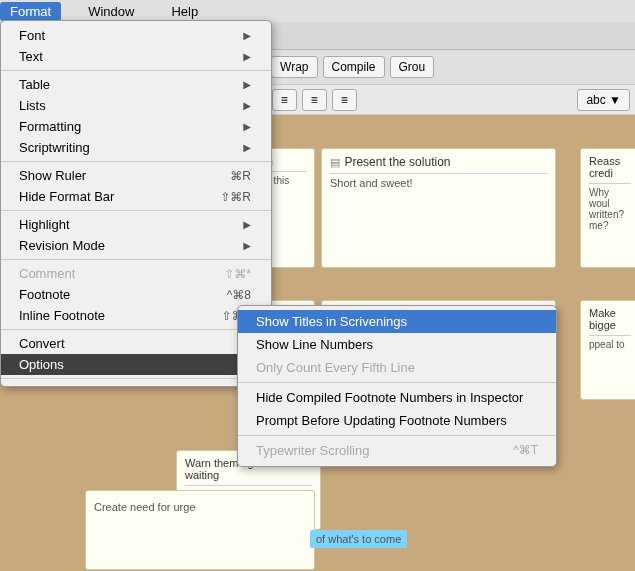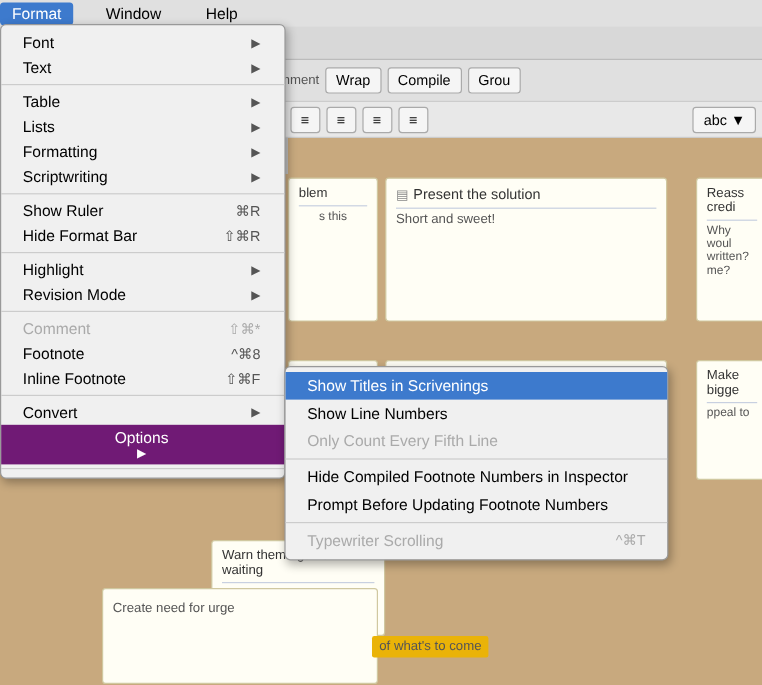--- a/index.html
+++ b/index.html
@@ -92,7 +92,7 @@
       position: absolute;
       top: 20px;
       left: 0px;
-      width: 238px;
+      width: 272px;
       background: #f0f0f0;
       border: 1px solid #999;
       border-radius: 5px;

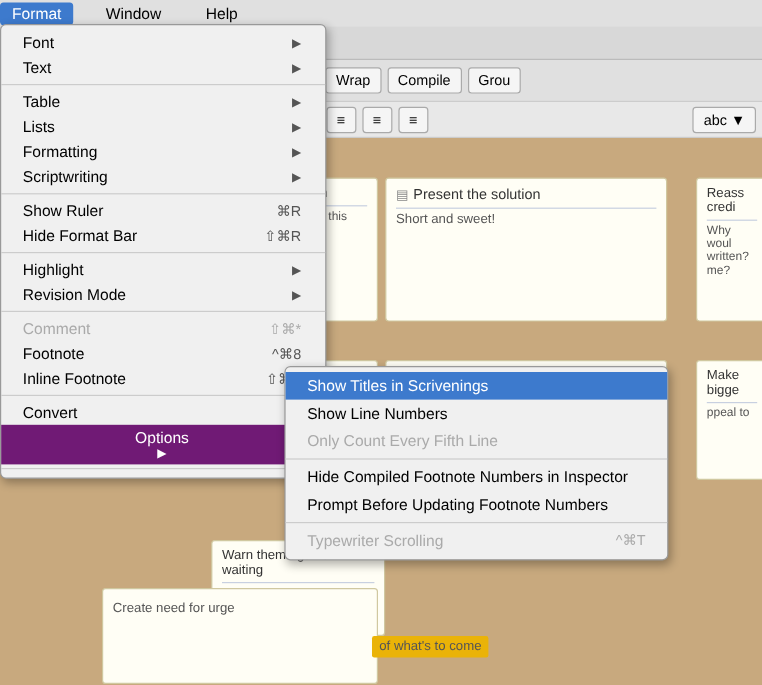--- a/index.html
+++ b/index.html
@@ -115,9 +115,8 @@
       color: #aaa;
     }
     .menu-section-item.highlighted {
-      background: #701a75;
+      background: #404040;
       color: #fff;
-      flex-direction: column;
     }
 
     .menu-separator {

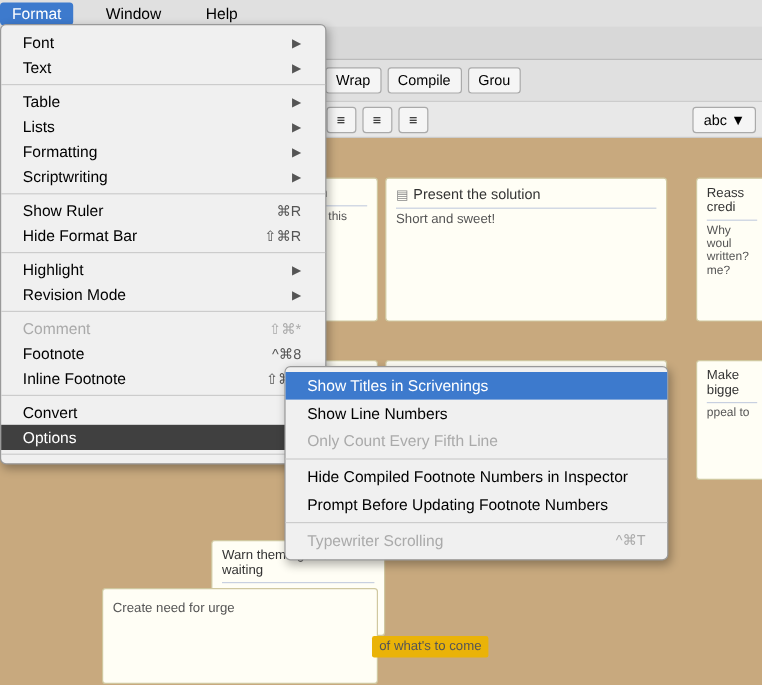--- a/index.html
+++ b/index.html
@@ -378,7 +378,7 @@
   <div class="card-body">Create need for urge</div>
 </div>
 
-<div style="position:absolute;top:530px;left:310px;font-size:11px;color:#555;background:#eab308;padding:3px 6px;border-radius:2px;">of what's to come</div>
+<div style="position:absolute;top:530px;left:310px;font-size:11px;color:#555;background:#7dd3fc;padding:3px 6px;border-radius:2px;">of what's to come</div>
 
 <div class="dropdown-menu">
   <div class="menu-section-item">

